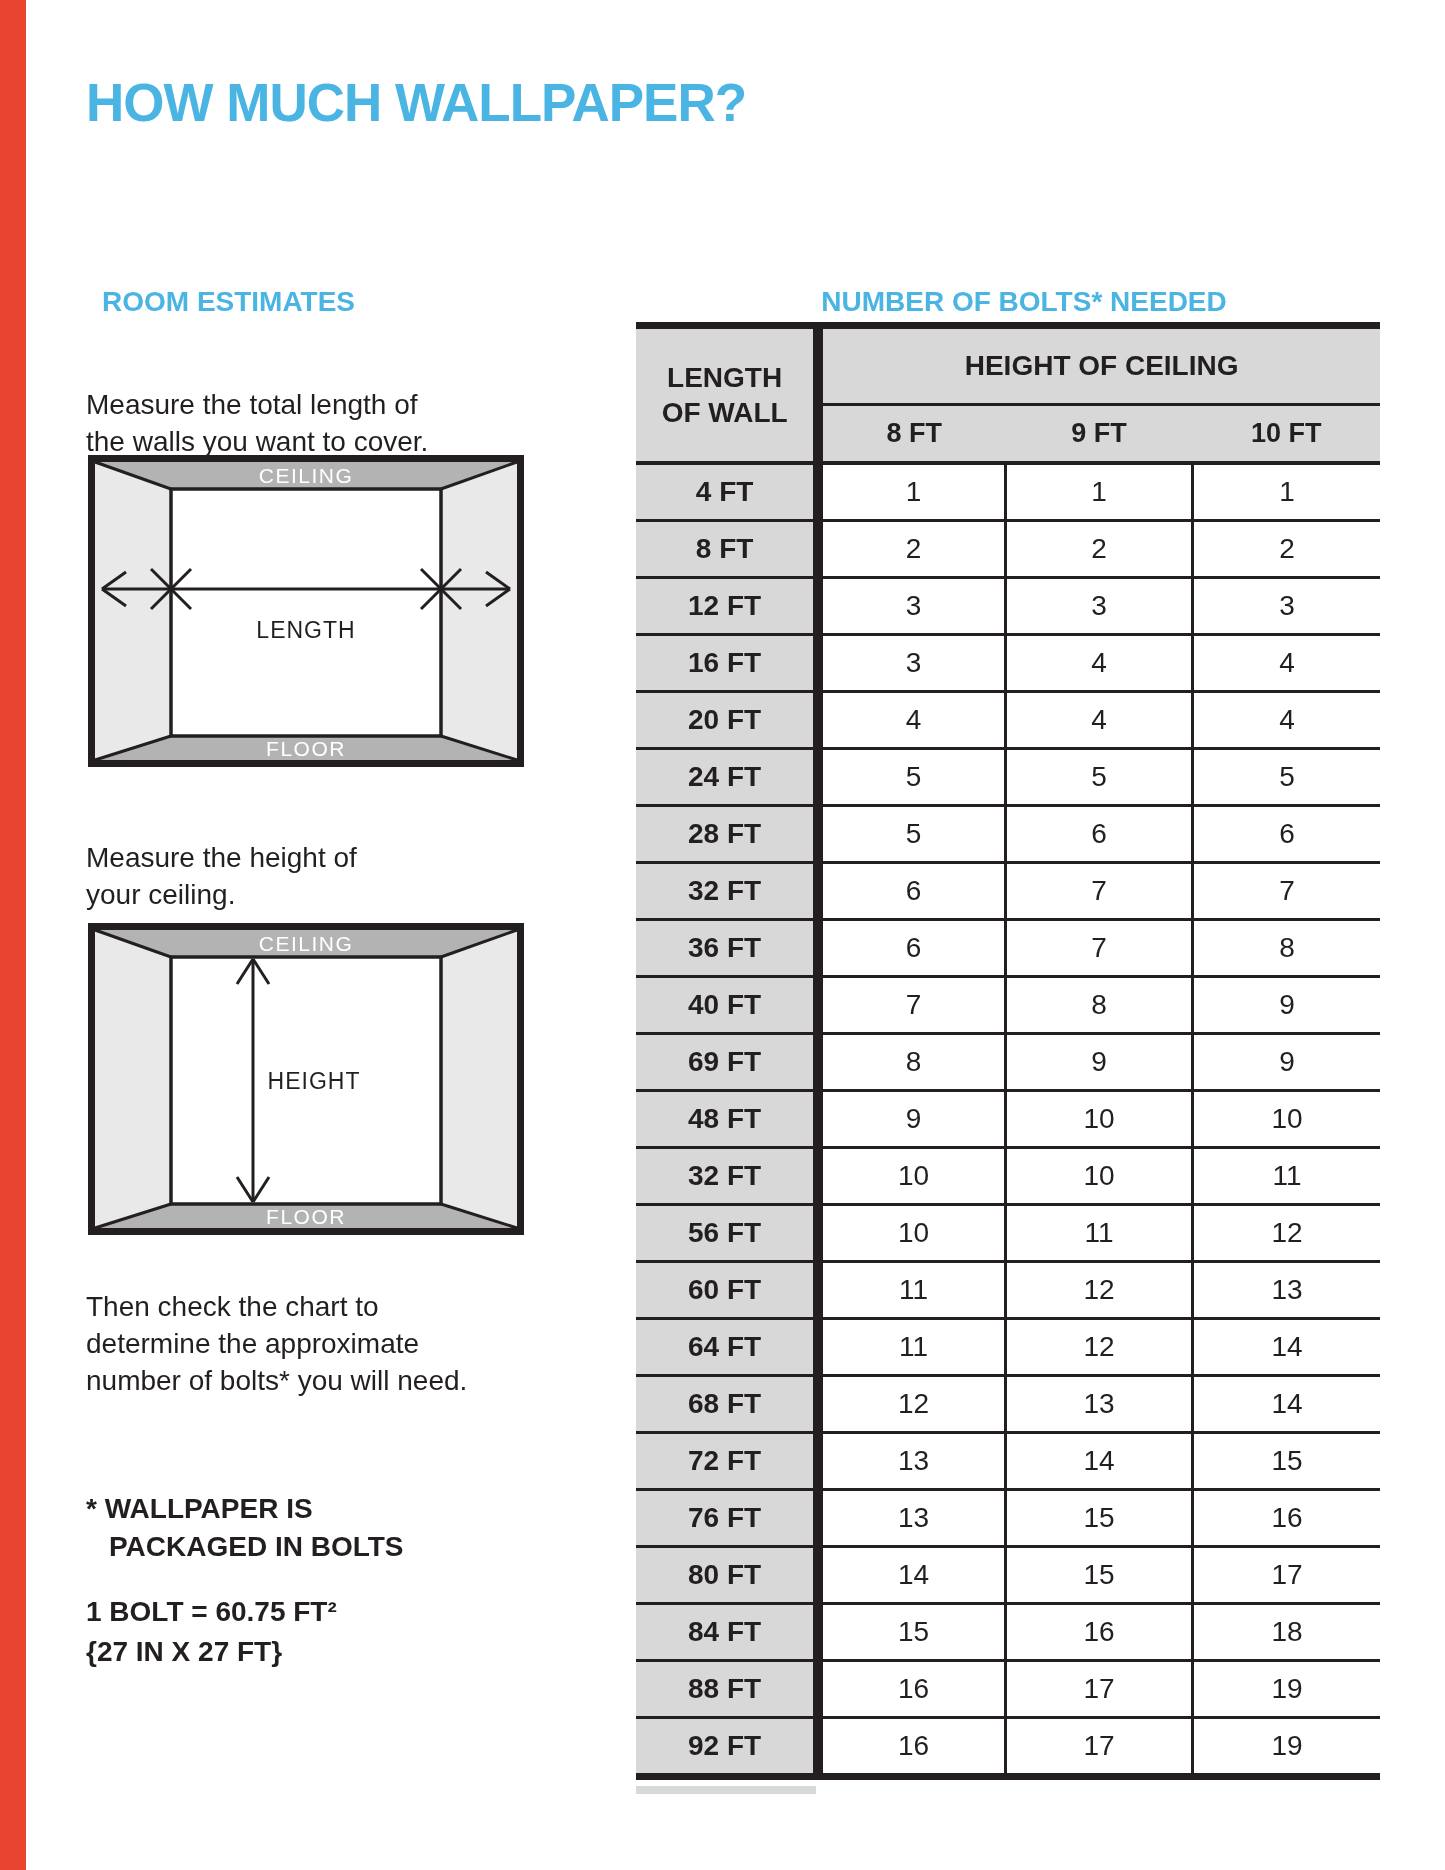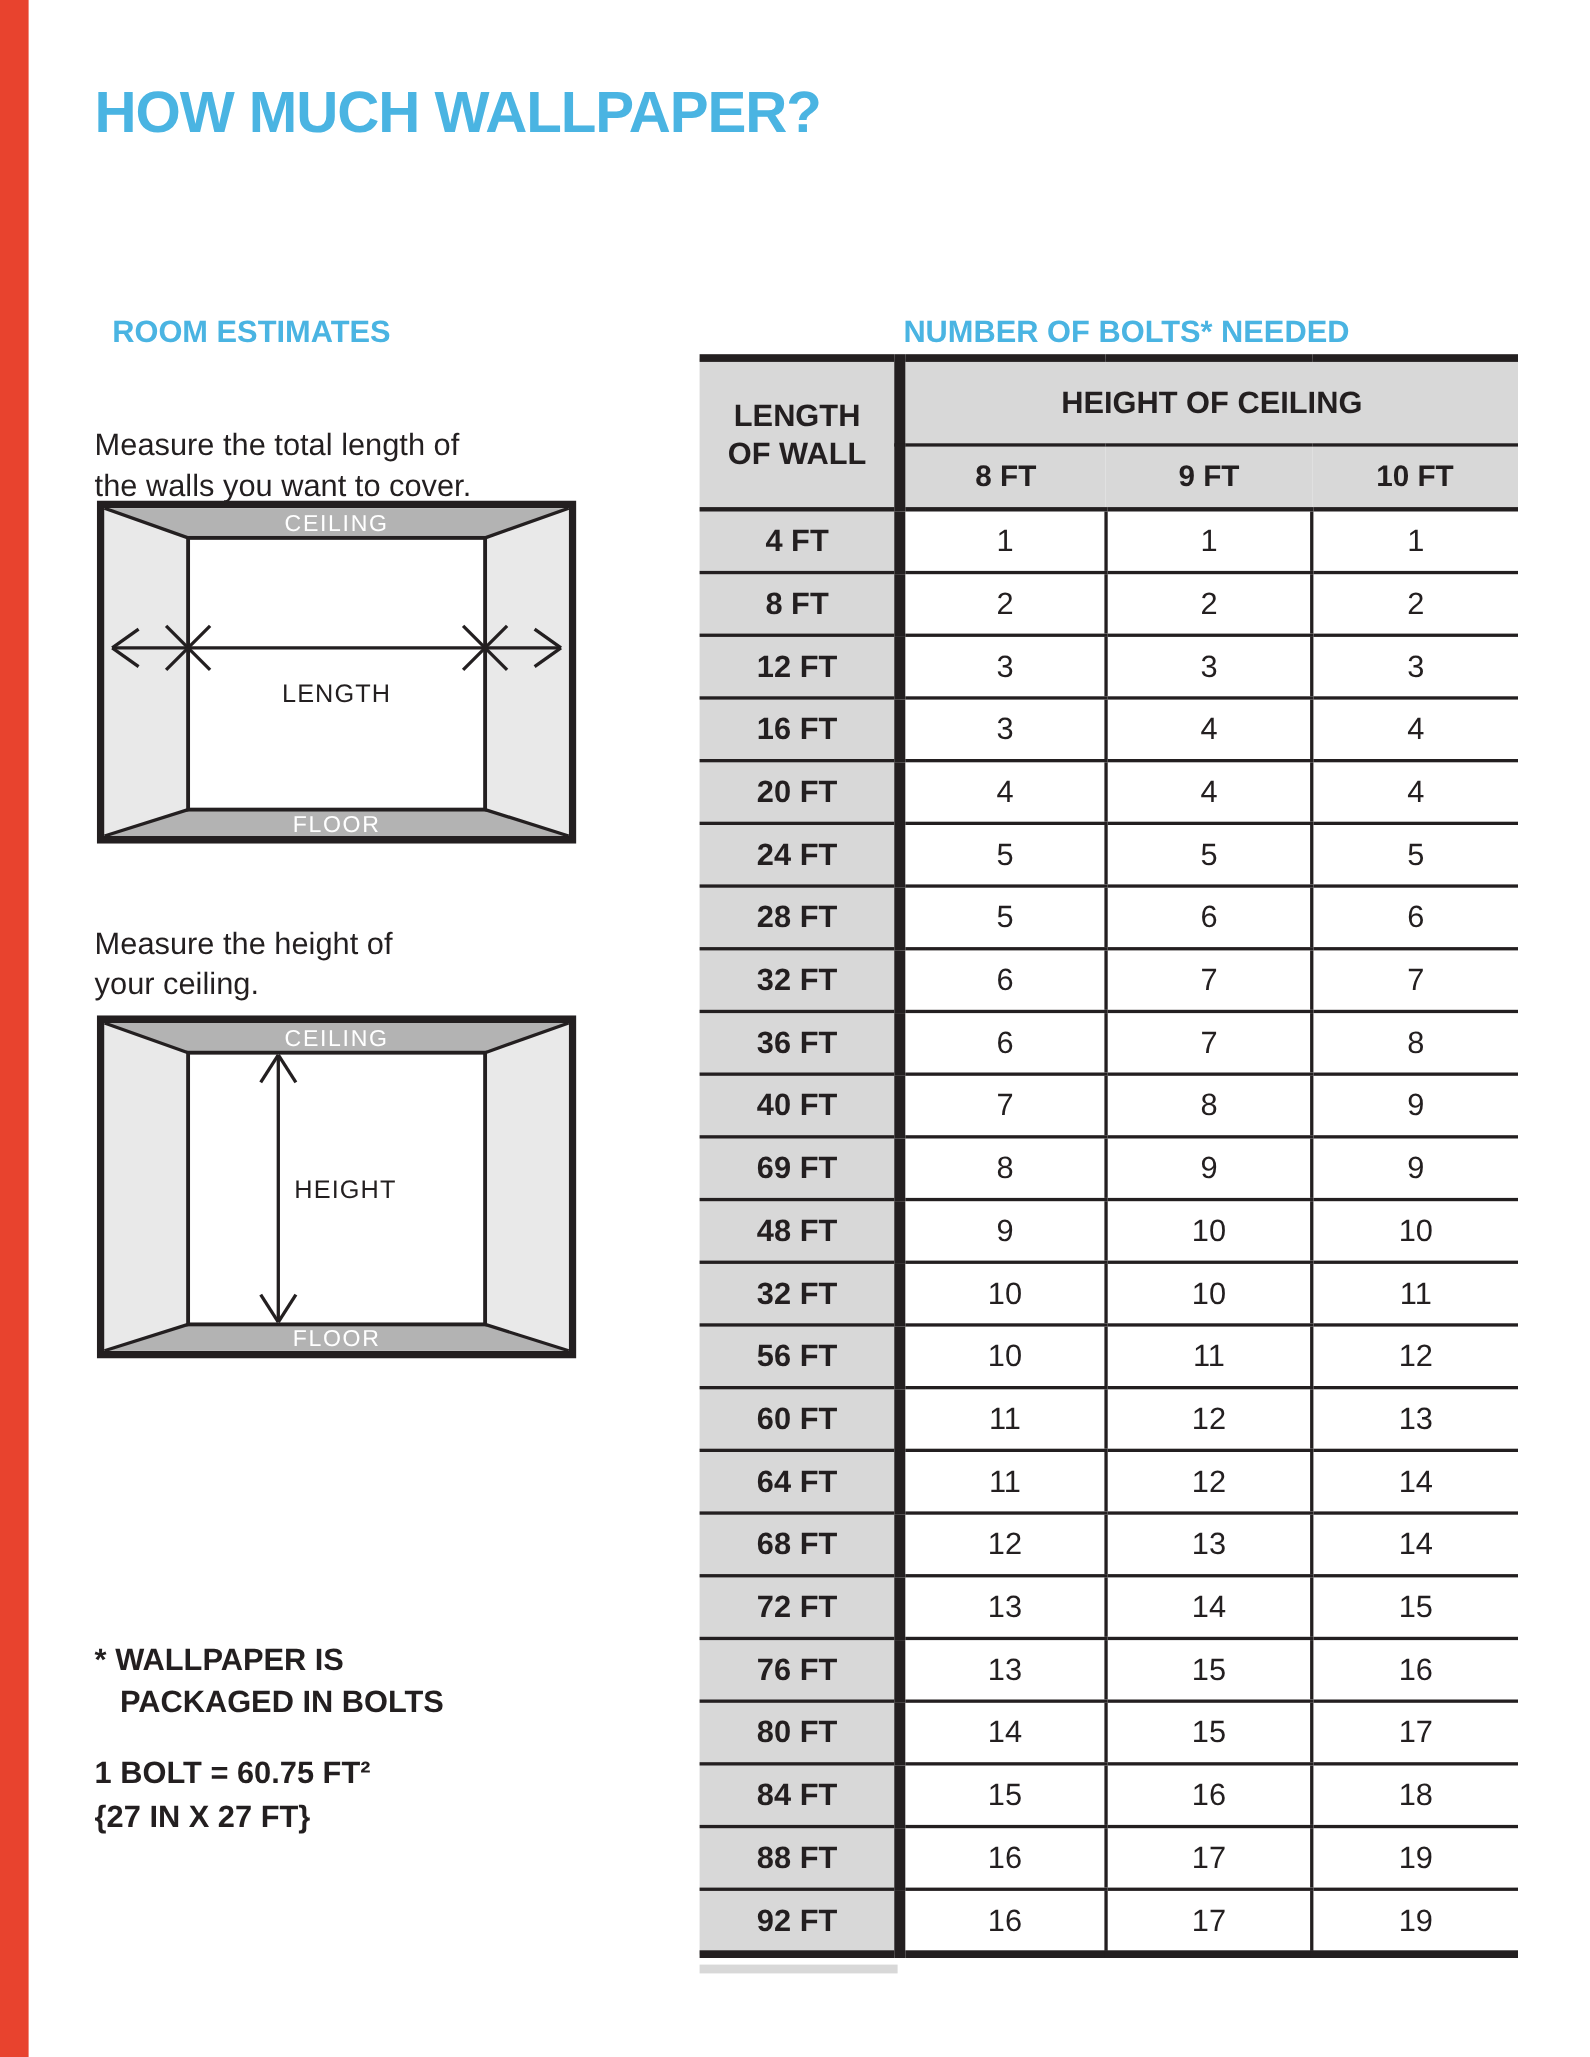--- a/index.html
+++ b/index.html
@@ -164,6 +164,9 @@
     <text x="226" y="166" text-anchor="middle" class="diag-dim-label">HEIGHT</text>
   </svg>
 
+  <p class="body-text p-check-chart">Then check the chart to
+determine the approximate
+number of bolts* you will need.</p>
 
   <p class="footnote">
     <span class="fn1">* WALLPAPER IS</span><br>

